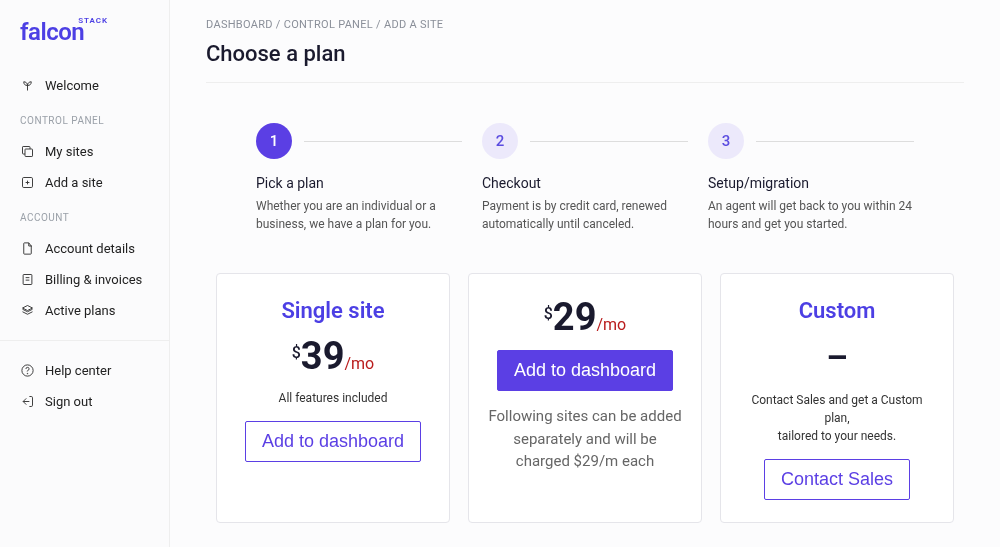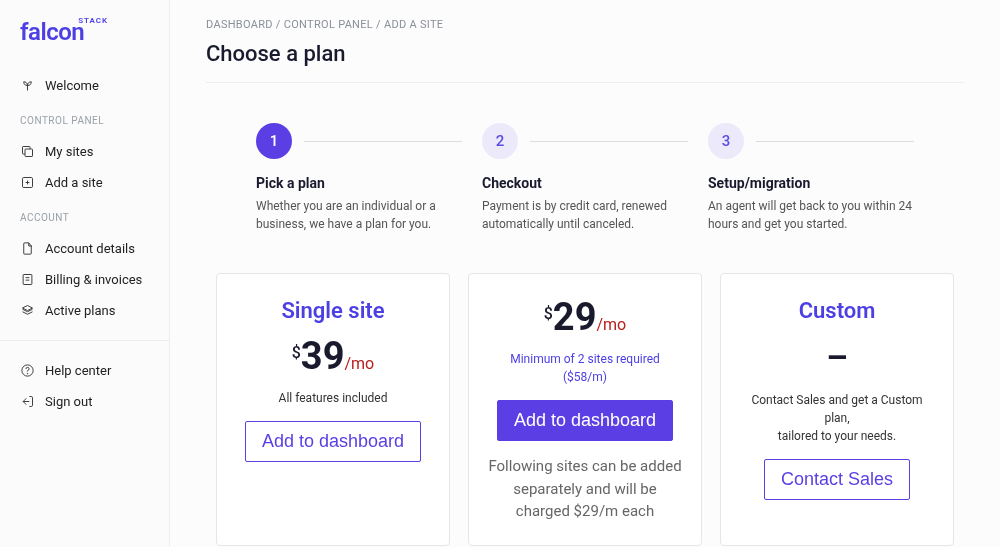--- a/index.html
+++ b/index.html
@@ -24,7 +24,7 @@
 .step-circle { width: 36px; height: 36px; border-radius: 50%; background: #ece9fb; color: #5b4de0; display: flex; align-items: center; justify-content: center; font-size: 15px; font-weight: 500; }
 .step-circle.active { background: #5b3fe4; color: #fff; }
 .step-line { flex: 1; height: 1px; background: #ddd; }
-.step-title { font-size: 14px; font-weight: 700; margin-bottom: 6px; }
+.step-title { font-size: 14px; font-weight: 400; margin-bottom: 6px; }
 .step-desc { font-size: 12px; color: #555; line-height: 1.5; }
 .plans { display: flex; gap: 18px; margin: 0 10px; }
 .plan { flex: 1; border: 1px solid #e5e5ea; border-radius: 4px; padding: 24px 18px 22px; text-align: center; background: #fff; }

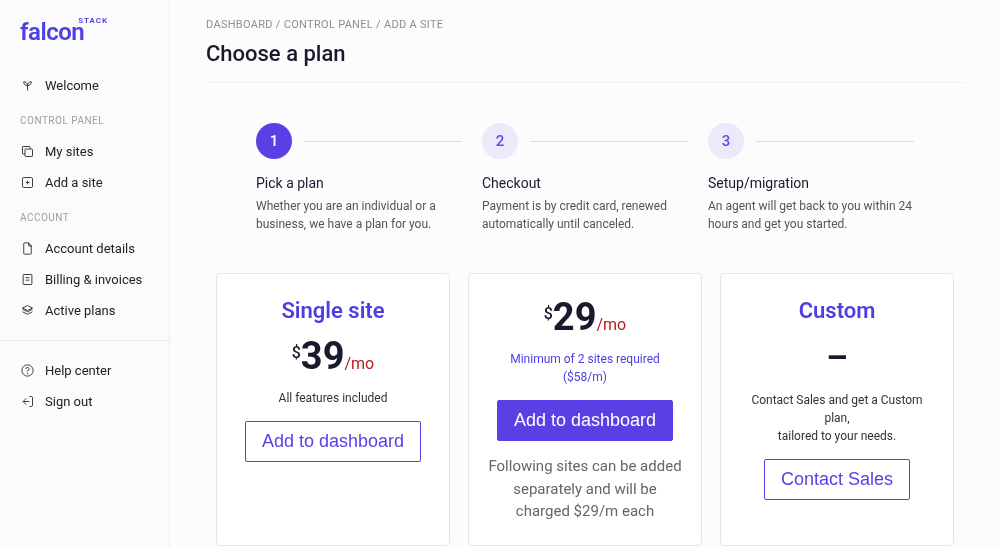--- a/index.html
+++ b/index.html
@@ -168,7 +168,6 @@
           <span class="amt">29</span>
           <span class="per">/mo</span>
         </div>
-      <div class="plan-sub accent">Minimum of 2 sites required ($58/m)</div>
       <button class="btn primary">Add to dashboard</button>
       <div class="plan-foot">Following sites can be added separately and will be charged $29/m each</div>
     </div>

